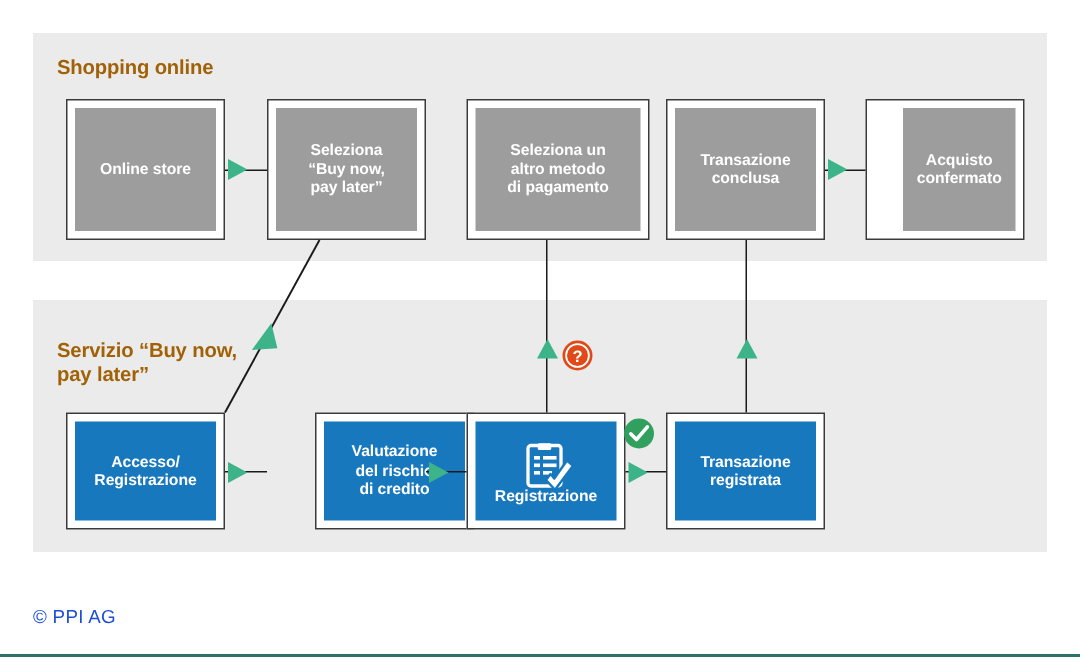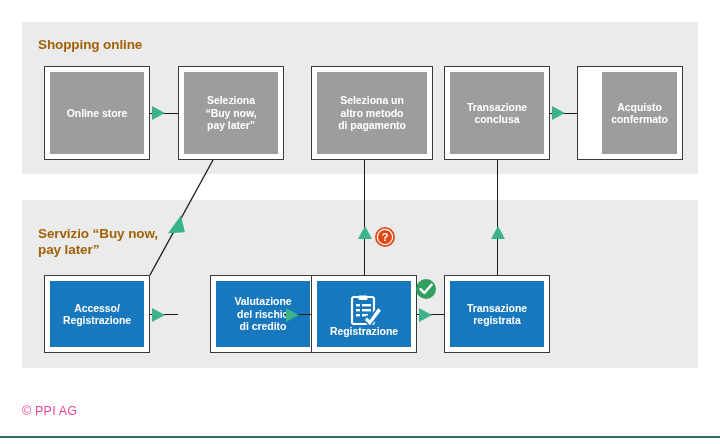--- a/index.html
+++ b/index.html
@@ -89,7 +89,7 @@
   
   #copyright{
     position:absolute;left:22px;top:404px;
-    font-size:12.5px;color:#ec4899;
+    font-size:12.5px;color:#1d4ed8;
     letter-spacing:0.2px;
   }
   #bottom-rule{

